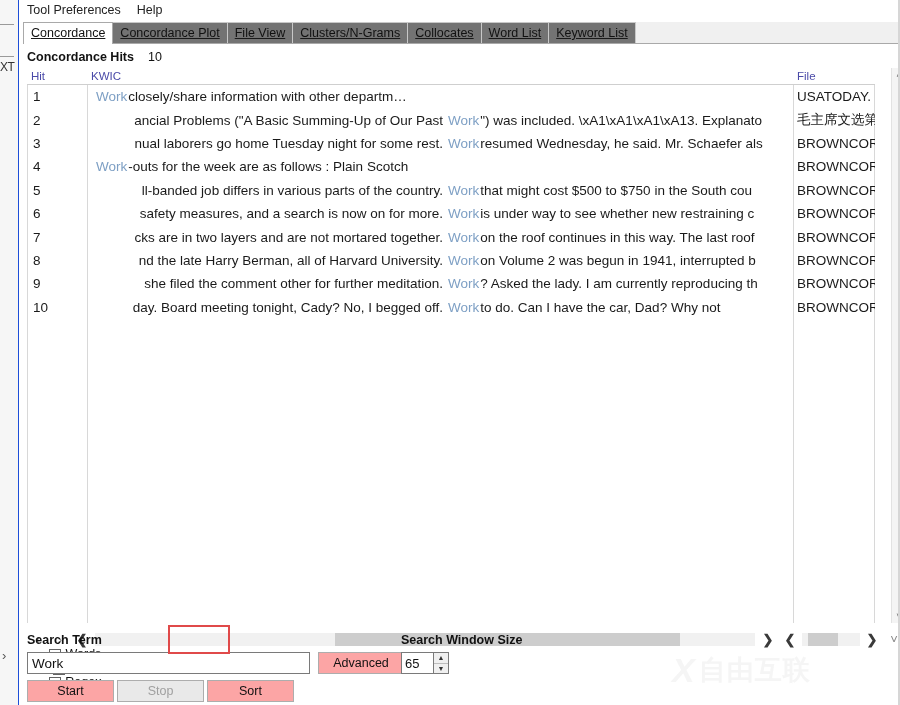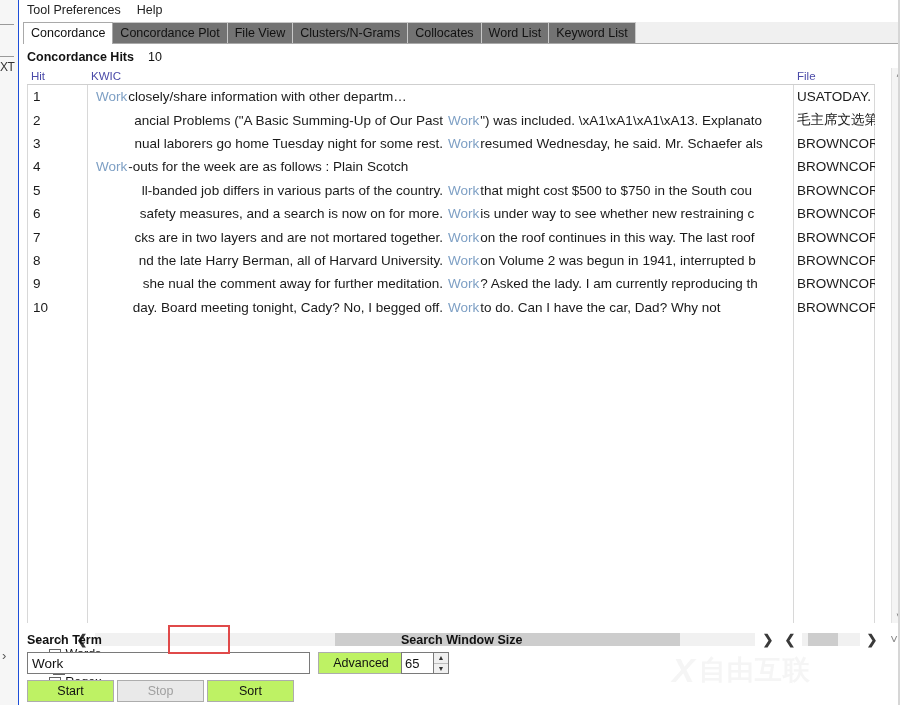--- a/index.html
+++ b/index.html
@@ -74,6 +74,7 @@
     border-bottom: 1px solid #a9a9a9;
     box-sizing: border-box;
     background: #f0f0f0;
+    text-decoration: underline;
   }
   .tab {
     height: 21px;

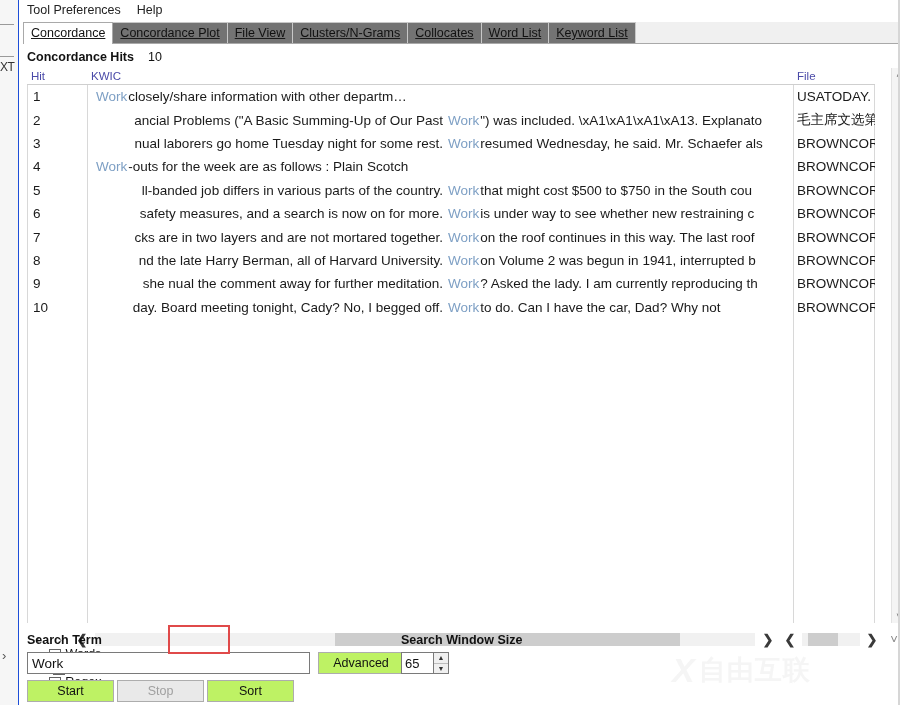--- a/index.html
+++ b/index.html
@@ -595,7 +595,7 @@
           <div class="cell-hit">9</div>
           <div class="cell-kwic">
             <span class="kwic-inner">
-              <span class="kwic-left"><span>she nual the comment away for further meditation.</span></span>
+              <span class="kwic-left"><span>she filed the comment other for further meditation.</span></span>
               <span class="kwic-node">Work</span>
               <span class="kwic-right">? Asked the lady. I am currently reproducing th</span>
             </span>

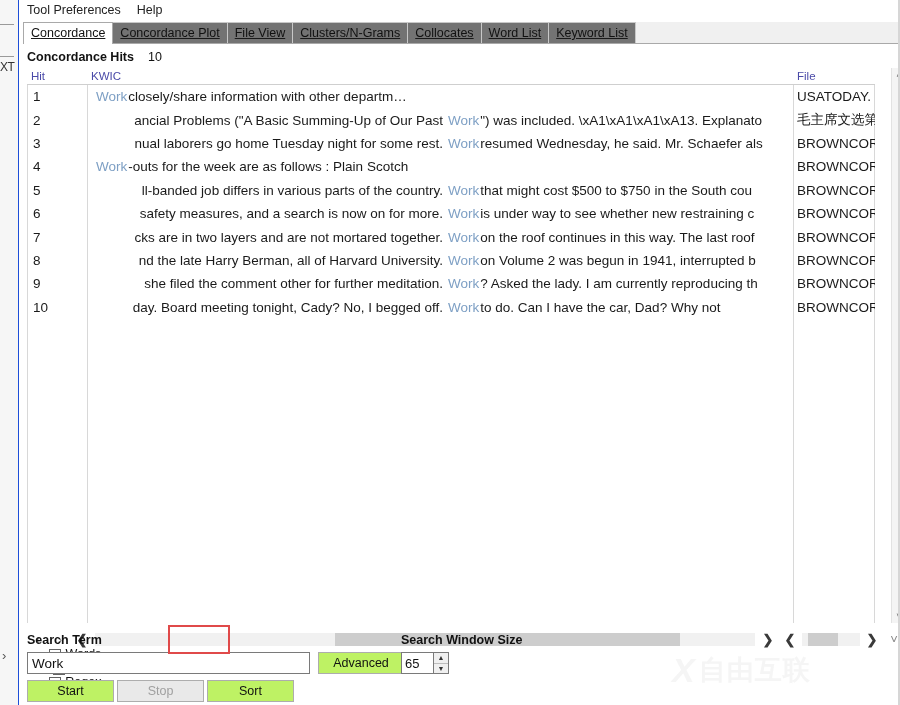--- a/index.html
+++ b/index.html
@@ -367,7 +367,7 @@
   .btn {
     height: 22px;
     border: 1px solid #adadad;
-    background: #bef264;
+    background: #fca5a5;
     font-family: "Liberation Sans", sans-serif;
     font-size: 12.5px;
     color: #111;

